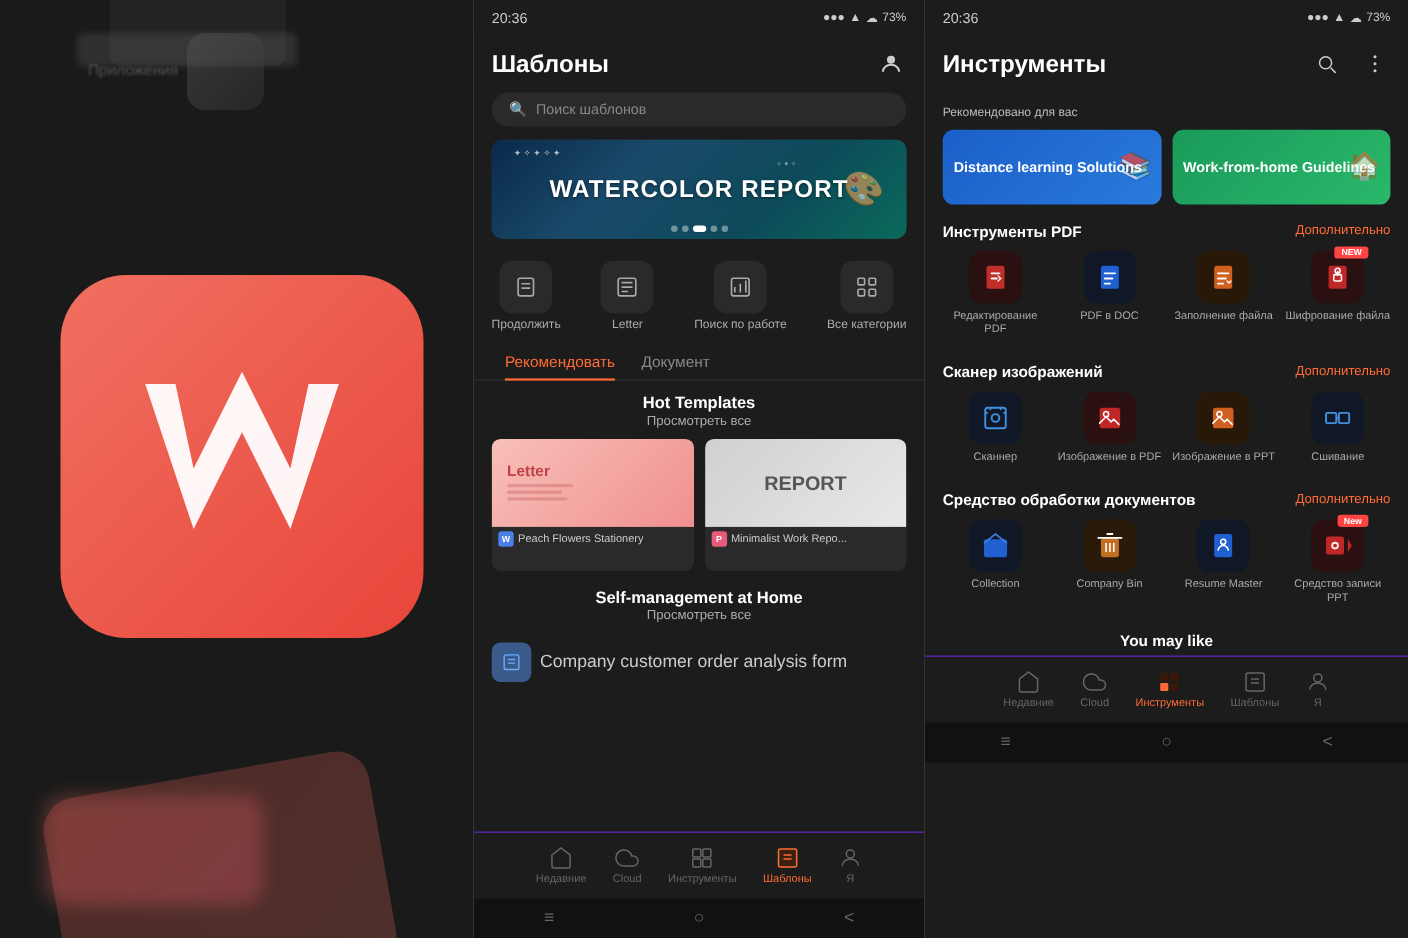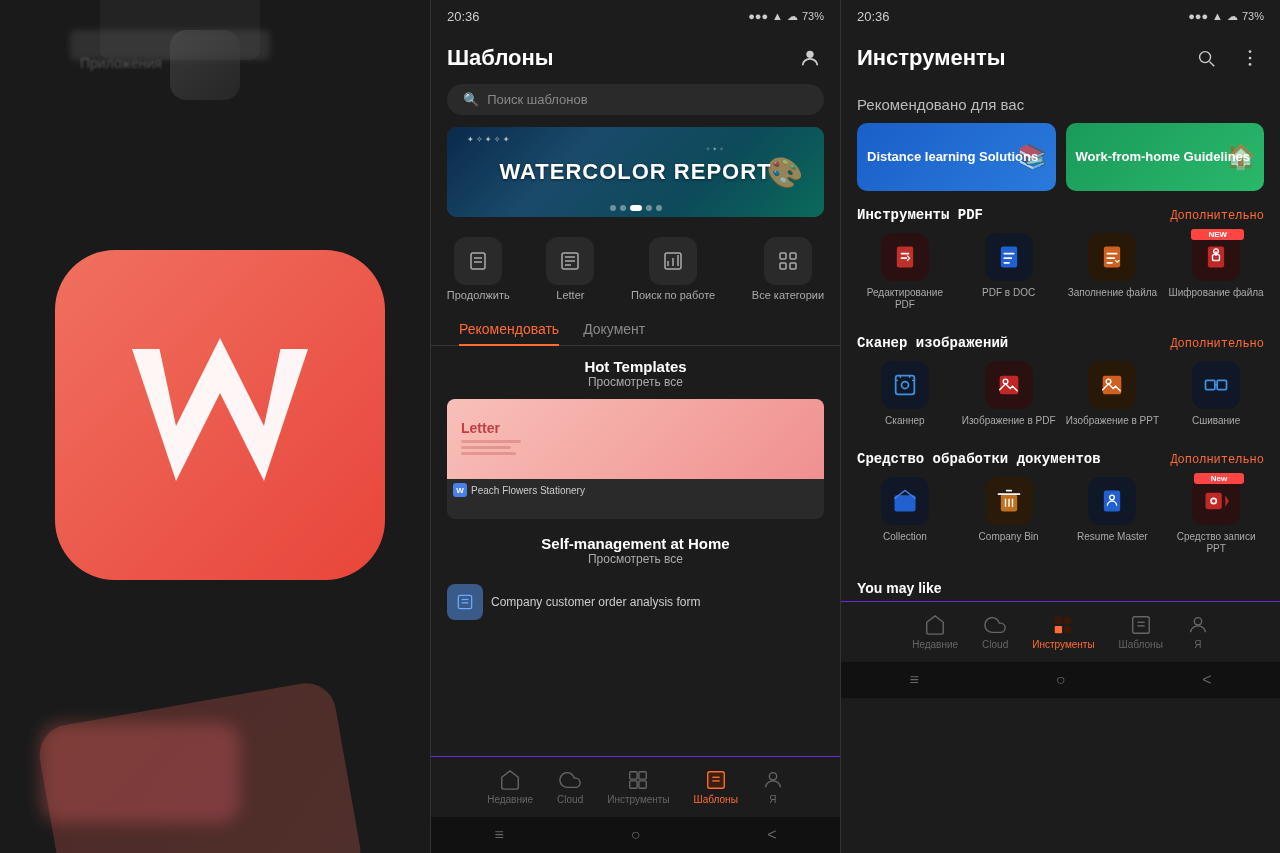--- a/index.html
+++ b/index.html
@@ -423,7 +423,7 @@
     }
 
     .recommended-title {
-      font-size: 15px;
+      font-size: 11px;
       color: #bbb;
       margin-bottom: 10px;
     }

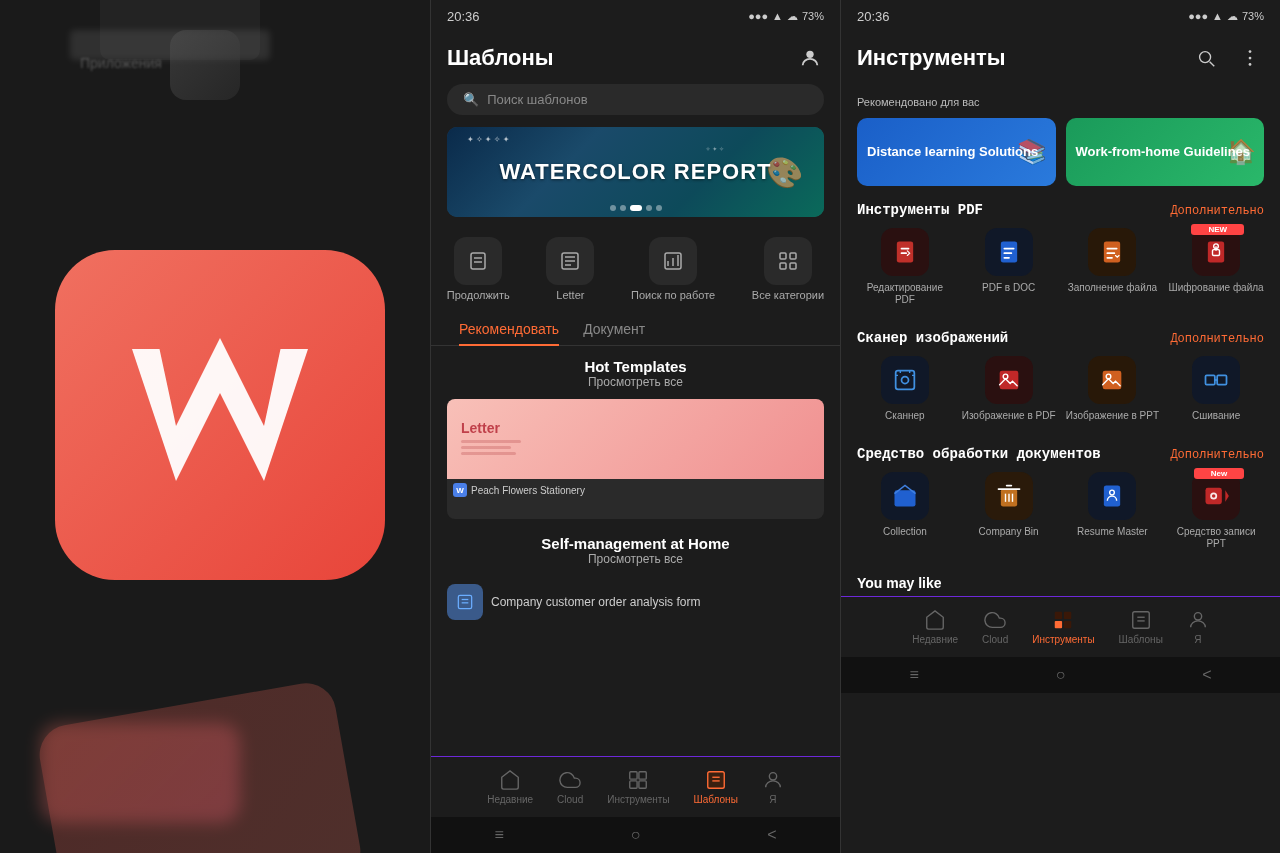--- a/index.html
+++ b/index.html
@@ -470,9 +470,8 @@
     .tools-section-header {
       display: flex;
       justify-content: space-between;
-      align-items: flex-end;
+      align-items: flex-start;
       margin-bottom: 10px;
-      font-family: Liberation Mono, monospace;
     }
 
     .tools-section-title {

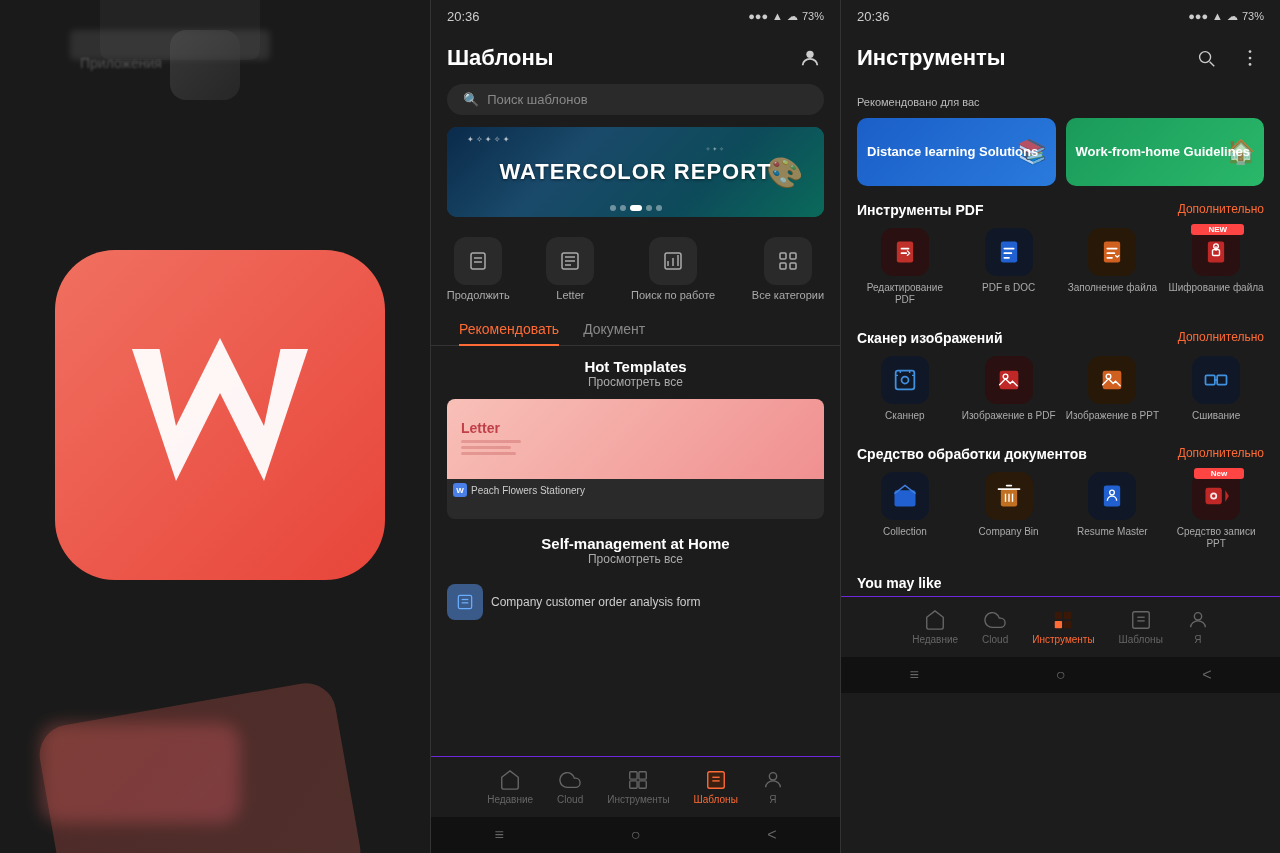--- a/index.html
+++ b/index.html
@@ -526,7 +526,7 @@
       background: #ff4444;
       color: #fff;
       font-size: 8px;
-      padding: 1px 17px;
+      padding: 1px 6px;
       border-radius: 3px;
       font-weight: bold;
     }

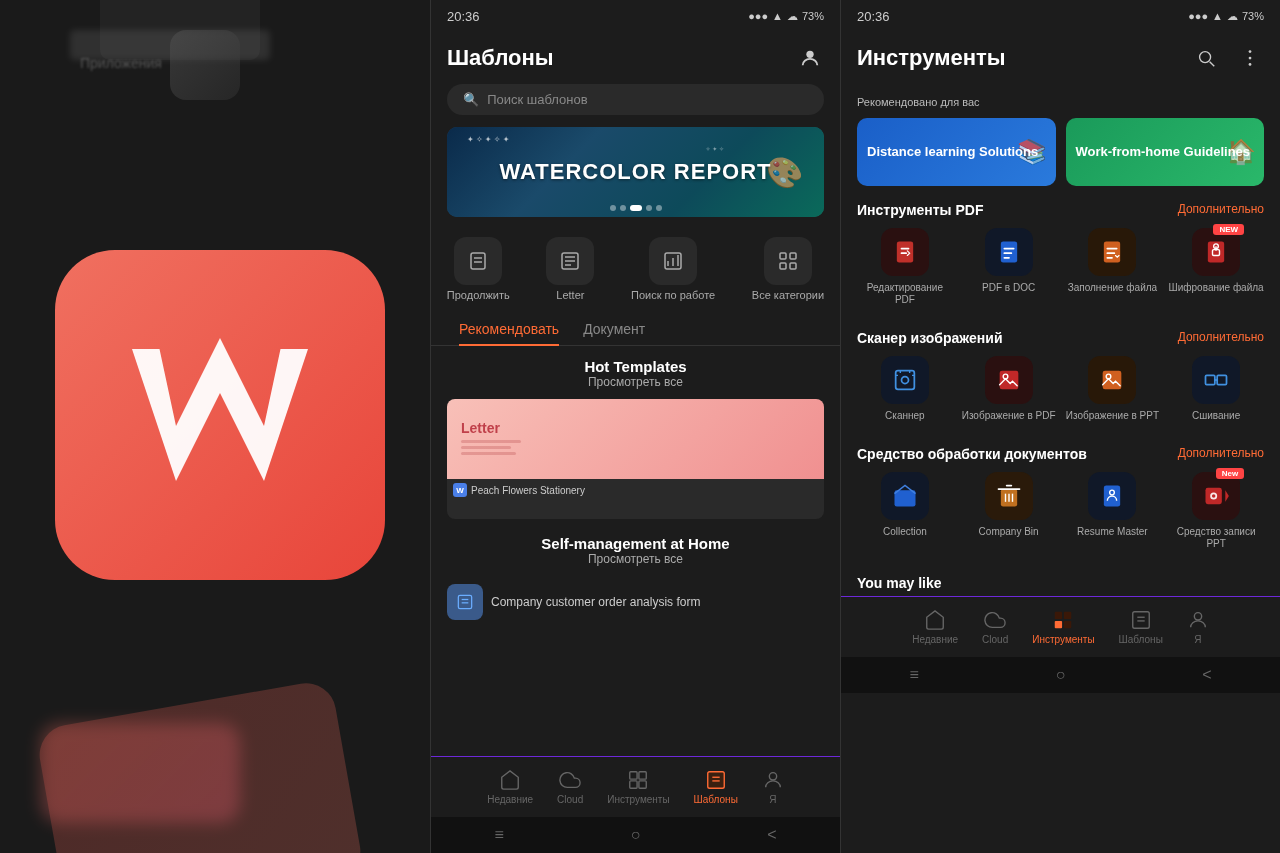--- a/index.html
+++ b/index.html
@@ -783,6 +783,17 @@
           </div>
         </div>
 
+        <div class="template-card">
+          <div class="template-card-report">
+            <span class="report-text">REPORT</span>
+          </div>
+          <div class="template-card-footer">
+            <div class="template-badge badge-p">
+              <span class="badge-text">P</span>
+            </div>
+            <span class="template-name">Minimalist Work Repo...</span>
+          </div>
+        </div>
       </div>
 
       <div class="self-mgmt-section">

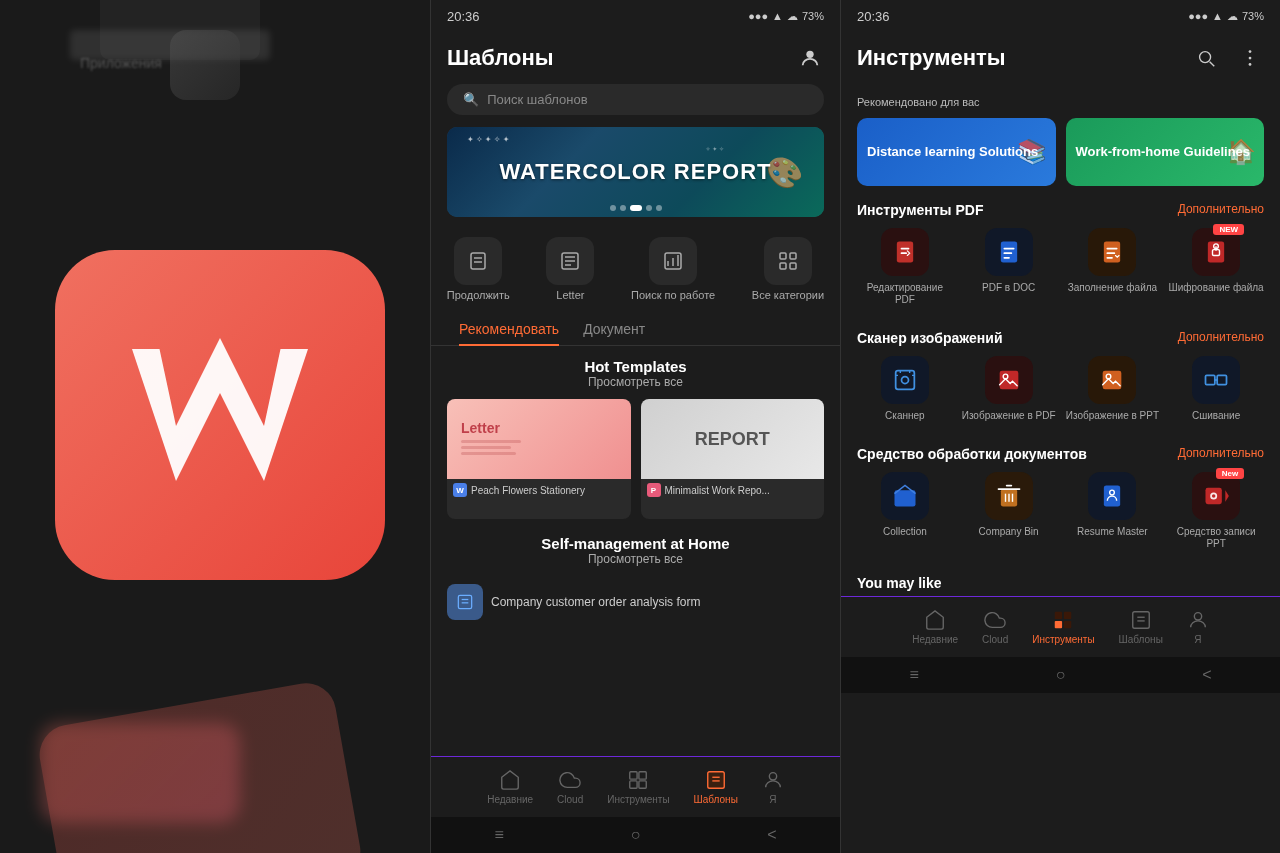--- a/index.html
+++ b/index.html
@@ -573,6 +573,7 @@
     
     .you-may-like {
       padding: 8px 16px 4px;
+      text-align: center;
     }
 
     .you-may-like-title {

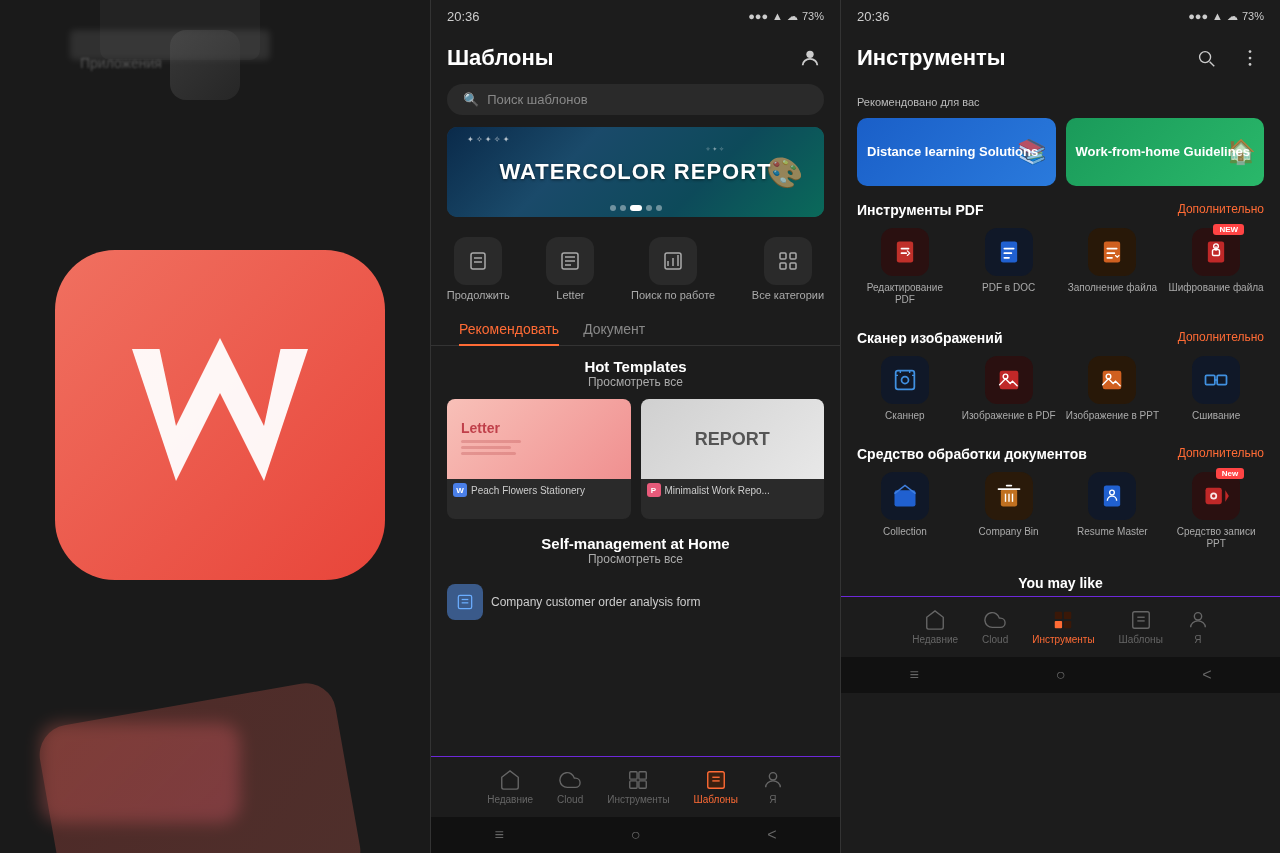--- a/index.html
+++ b/index.html
@@ -371,7 +371,7 @@
     }
 
     .self-mgmt-text {
-      font-size: 12px;
+      font-size: 16px;
       color: #ccc;
     }
 

